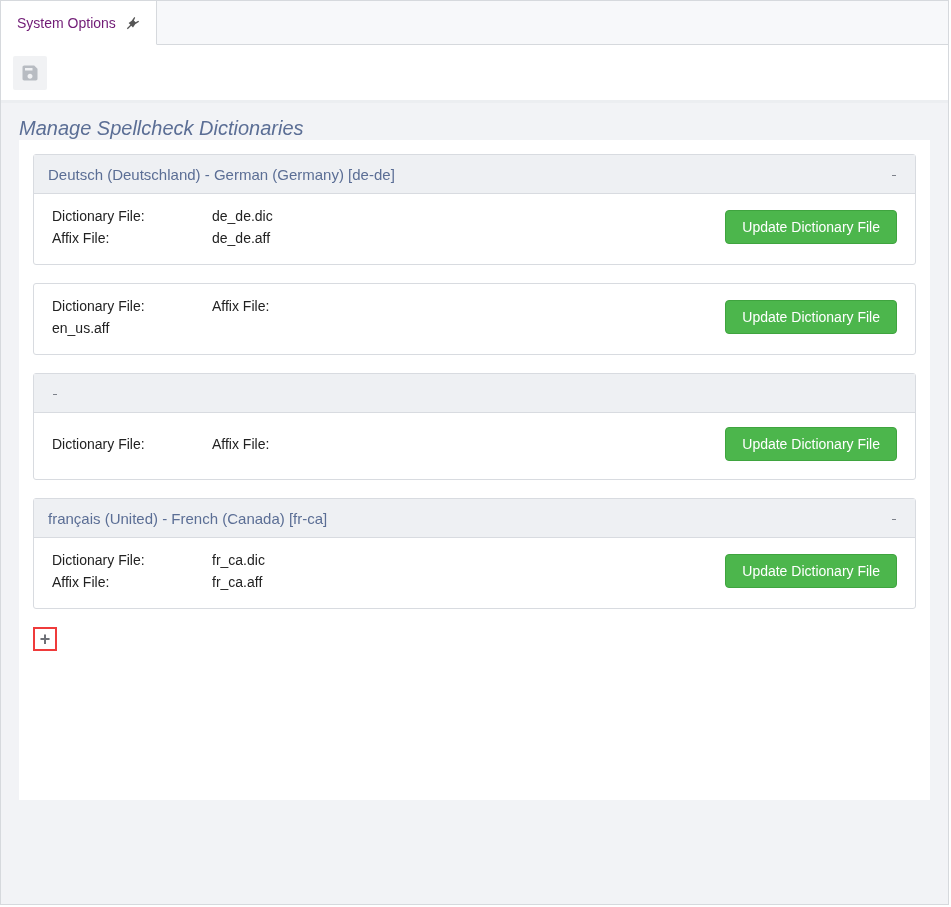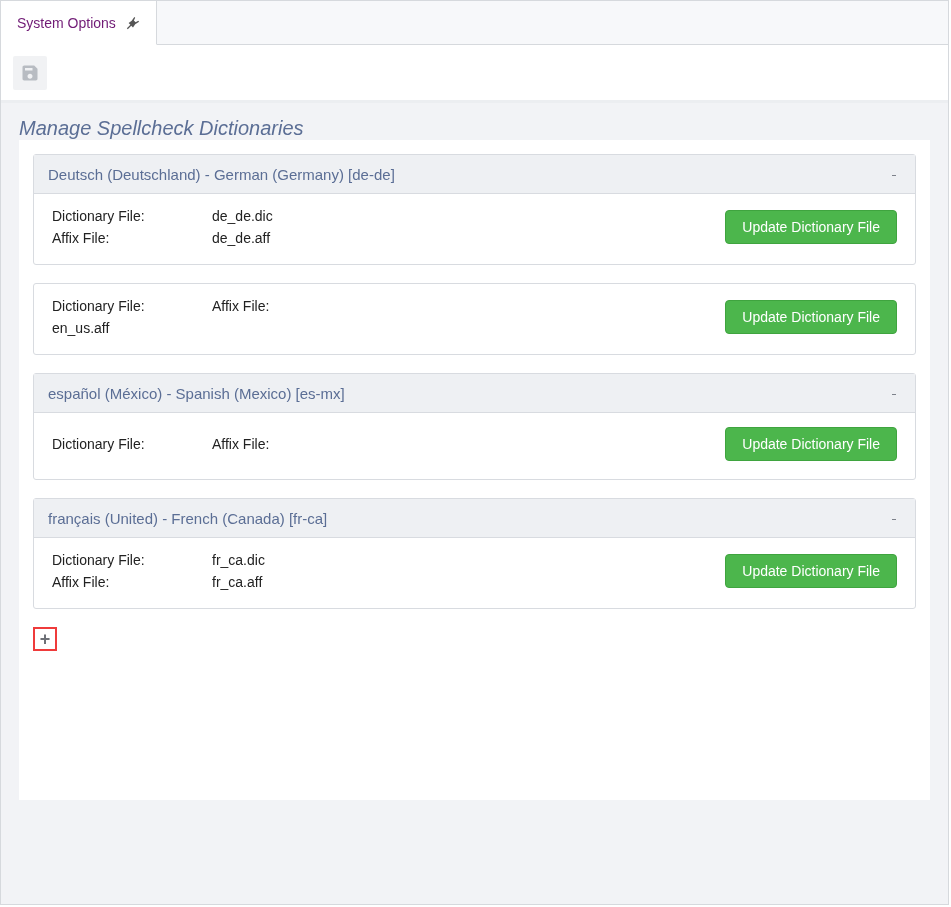--- a/index.html
+++ b/index.html
@@ -199,7 +199,6 @@
 
       <div class="lang-panel">
         <div class="panel-head">
-          <span>español (México) - Spanish (Mexico) [es-mx]</span>
           <span class="collapse-icon">
             <svg viewBox="0 0 14 14" width="14" height="4">
                 <rect width="14" height="3" fill="currentColor"></rect>

